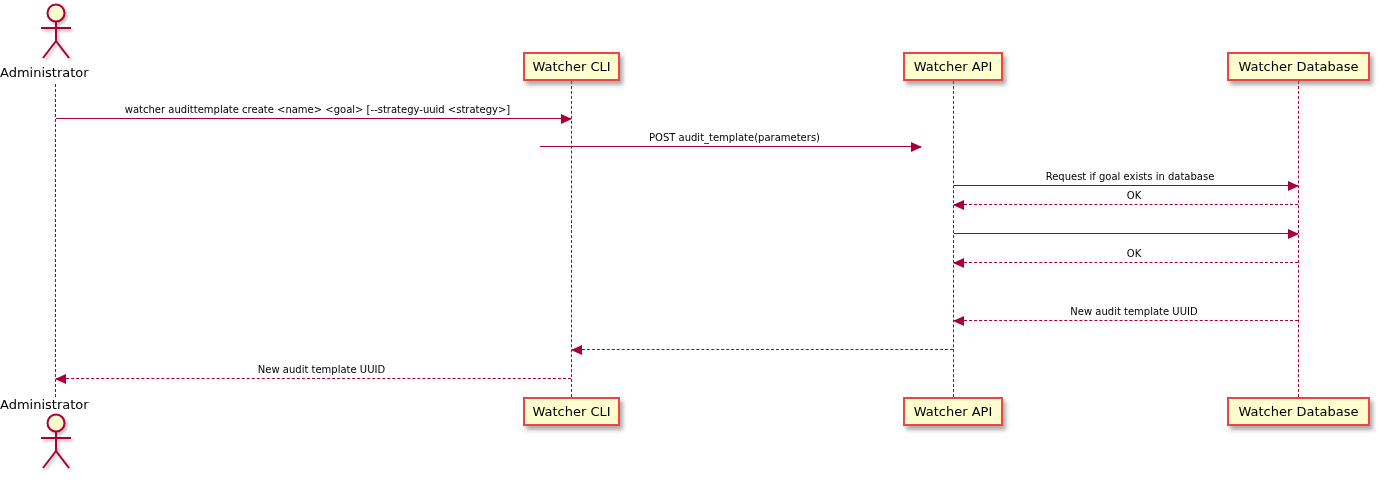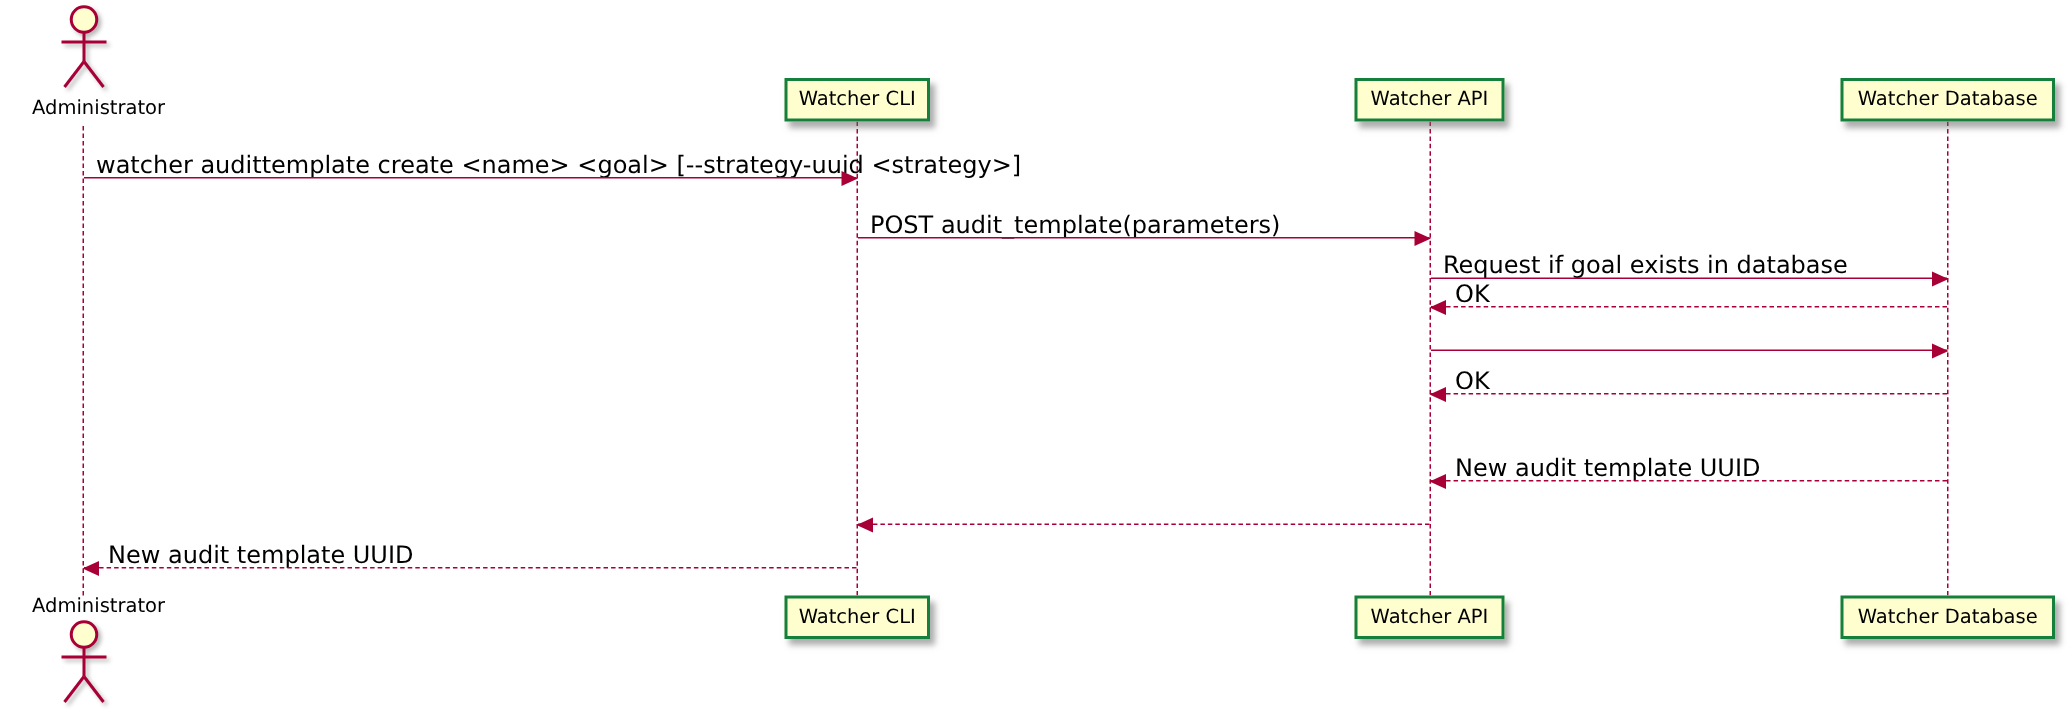--- a/index.html
+++ b/index.html
@@ -20,7 +20,7 @@
   }
   
   .actor-label{
-    position:absolute;width:110px;text-align:right;font-size:13px;
+    position:absolute;width:110px;text-align:left;font-size:13px;
     white-space:nowrap;
   }
   .actor-fig{position:absolute;filter:drop-shadow(2.5px 2.5px 1.5px rgba(0,0,0,0.28));}

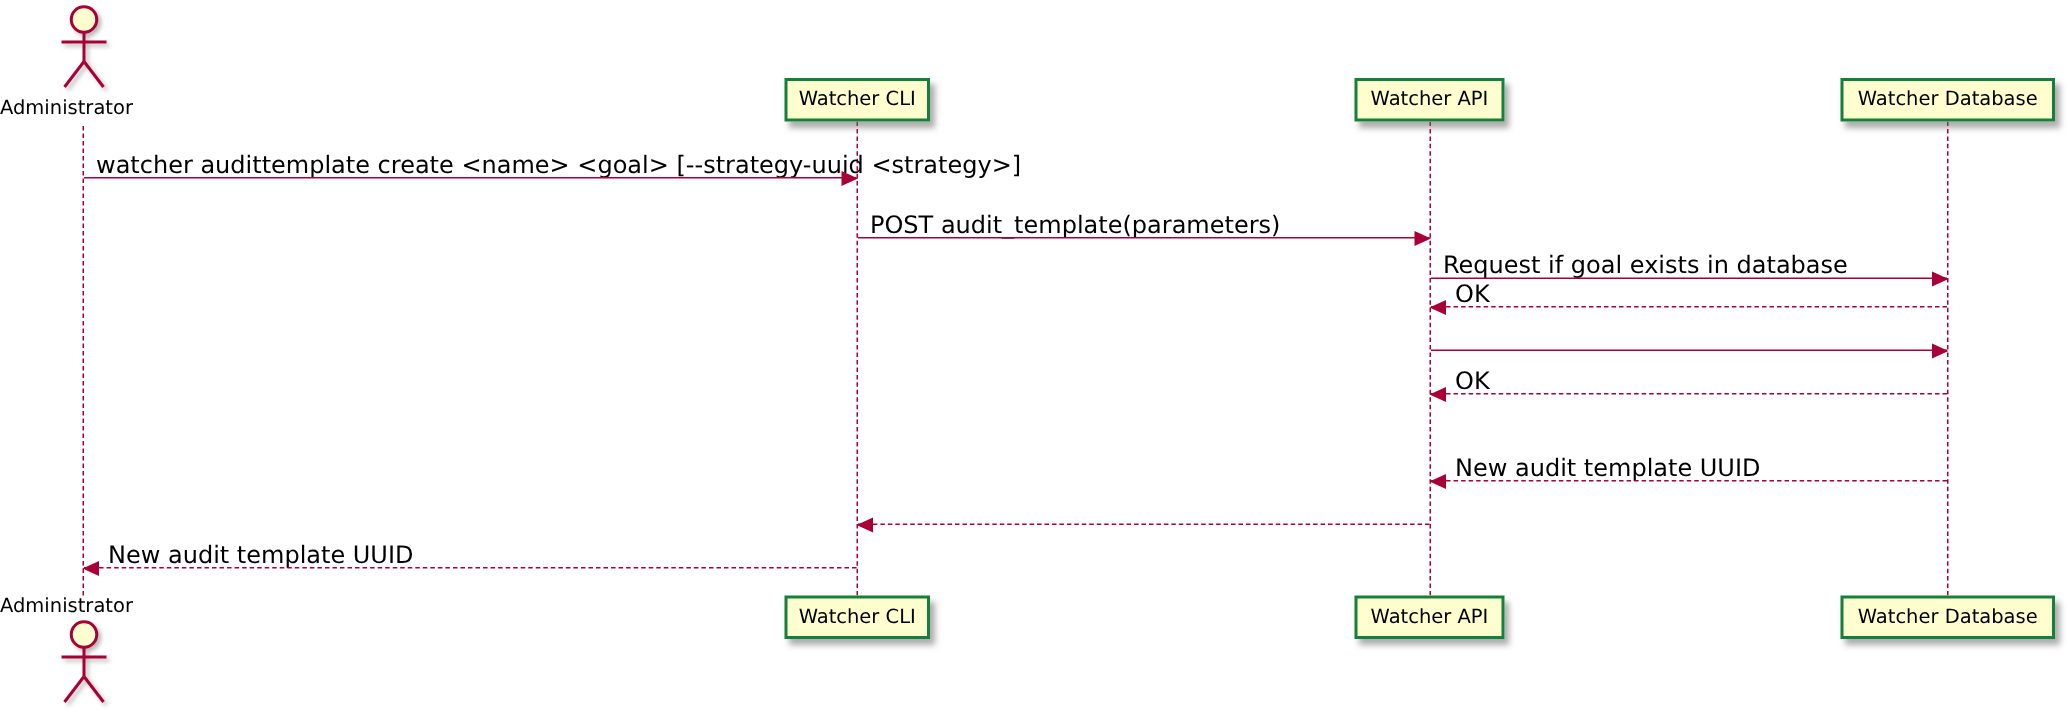--- a/index.html
+++ b/index.html
@@ -13,7 +13,7 @@
   
   .pbox{
     position:absolute;height:29px;box-sizing:border-box;
-    background:#FEFECE;border:2px solid #15803d;
+    background:#FEFECE;border:2px solid #ef4444;
     box-shadow:3px 4px 4px rgba(105,105,105,0.55);
     display:flex;align-items:center;justify-content:center;
     font-size:13px;white-space:nowrap;

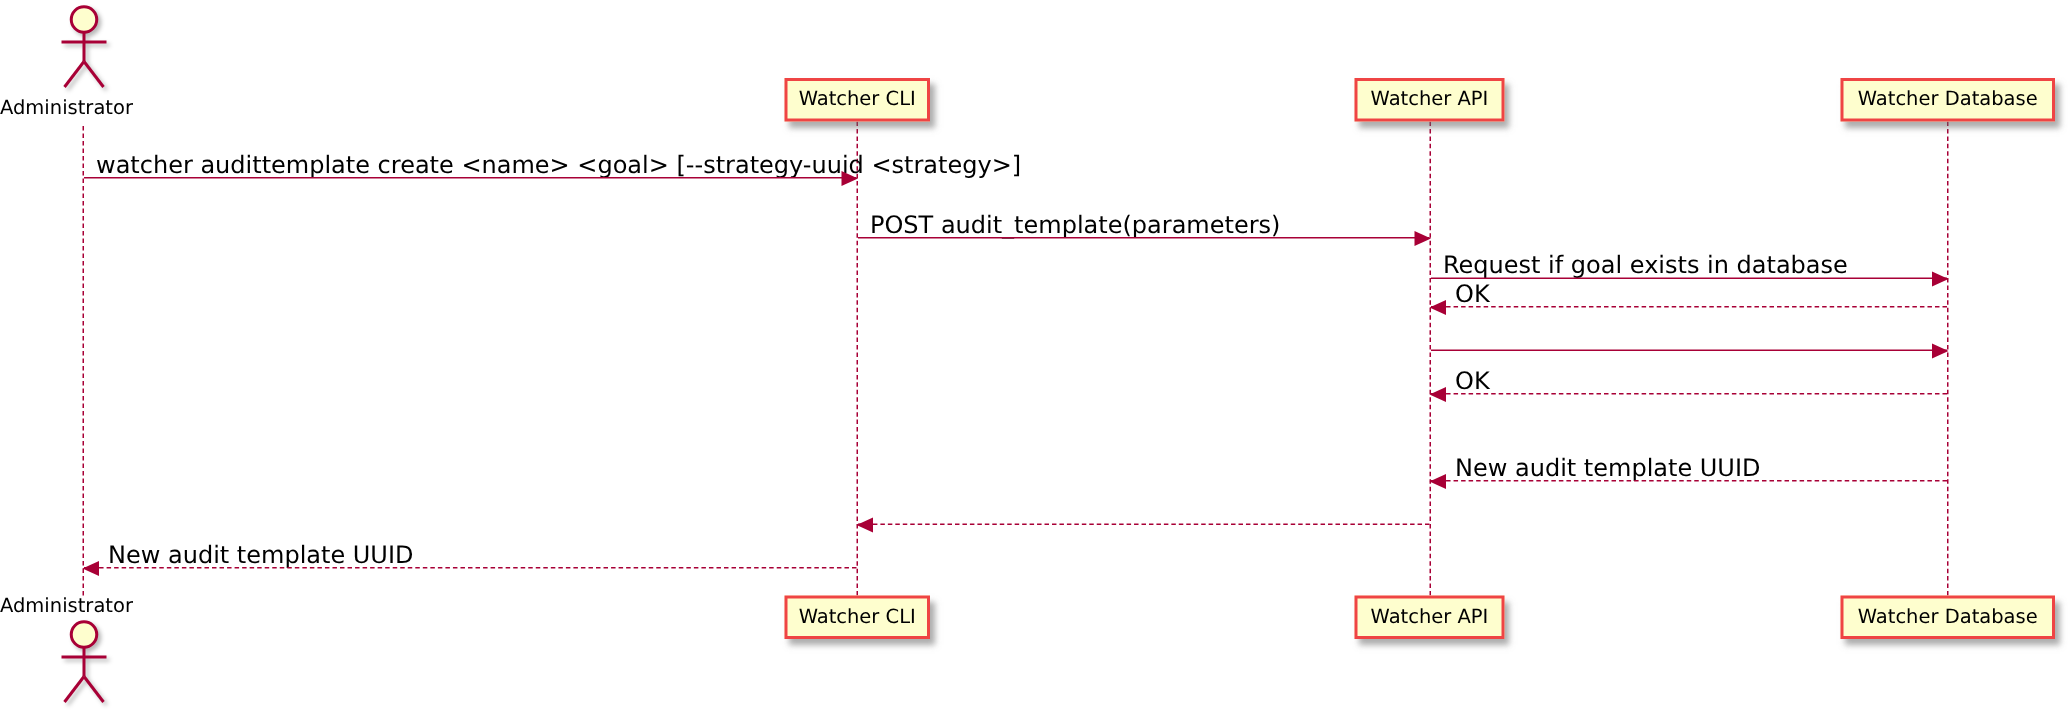--- a/index.html
+++ b/index.html
@@ -25,7 +25,7 @@
   }
   .actor-fig{position:absolute;filter:drop-shadow(2.5px 2.5px 1.5px rgba(0,0,0,0.28));}
   
-  .msg{position:absolute;height:18px;font-size:16px;white-space:nowrap;}
+  .msg{position:absolute;height:18px;font-size:10px;white-space:nowrap;text-align:center;}
   .msg .lbl{padding-left:8px;line-height:15px;}
   .msg.reply .lbl{padding-left:16px;}
   .msg-line{position:absolute;left:0;right:0;top:16px;height:0;border-top:1px solid #A80036;}

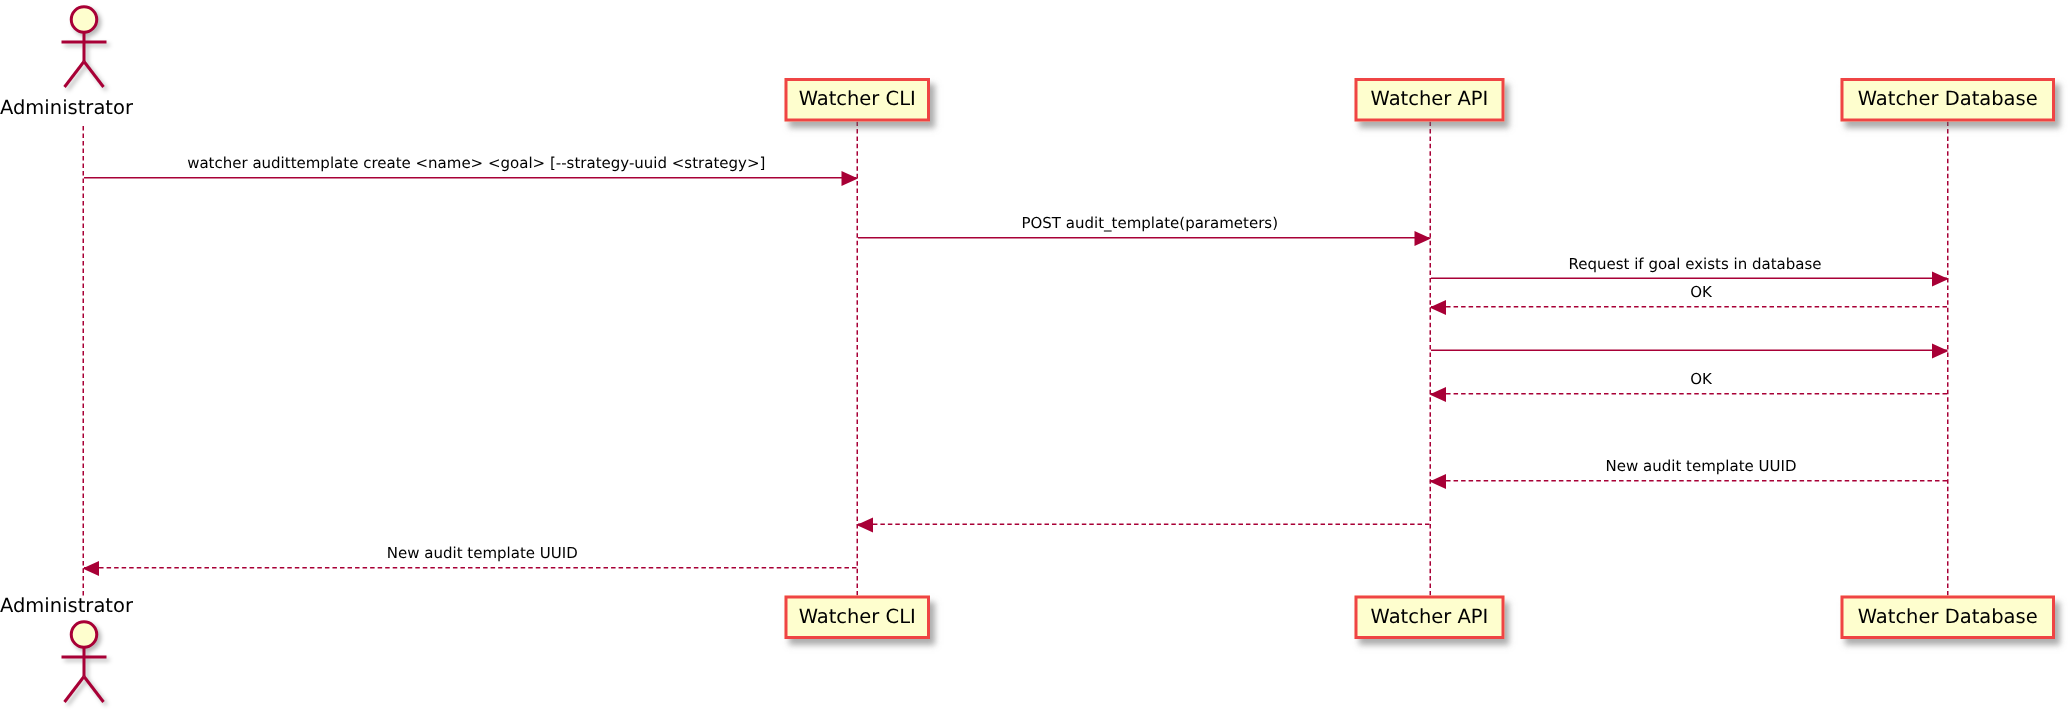--- a/index.html
+++ b/index.html
@@ -64,7 +64,7 @@
       </div>
   </div>
 
-  <div class="msg fwd" style="left:572px;top:130px;width:381px;margin-top:12px;">
+  <div class="msg fwd" style="left:540px;top:130px;width:381px;">
     <div class="lbl">POST audit_template(parameters)</div>
     <div class="msg-line solid">
         <span class="ah right"></span>

